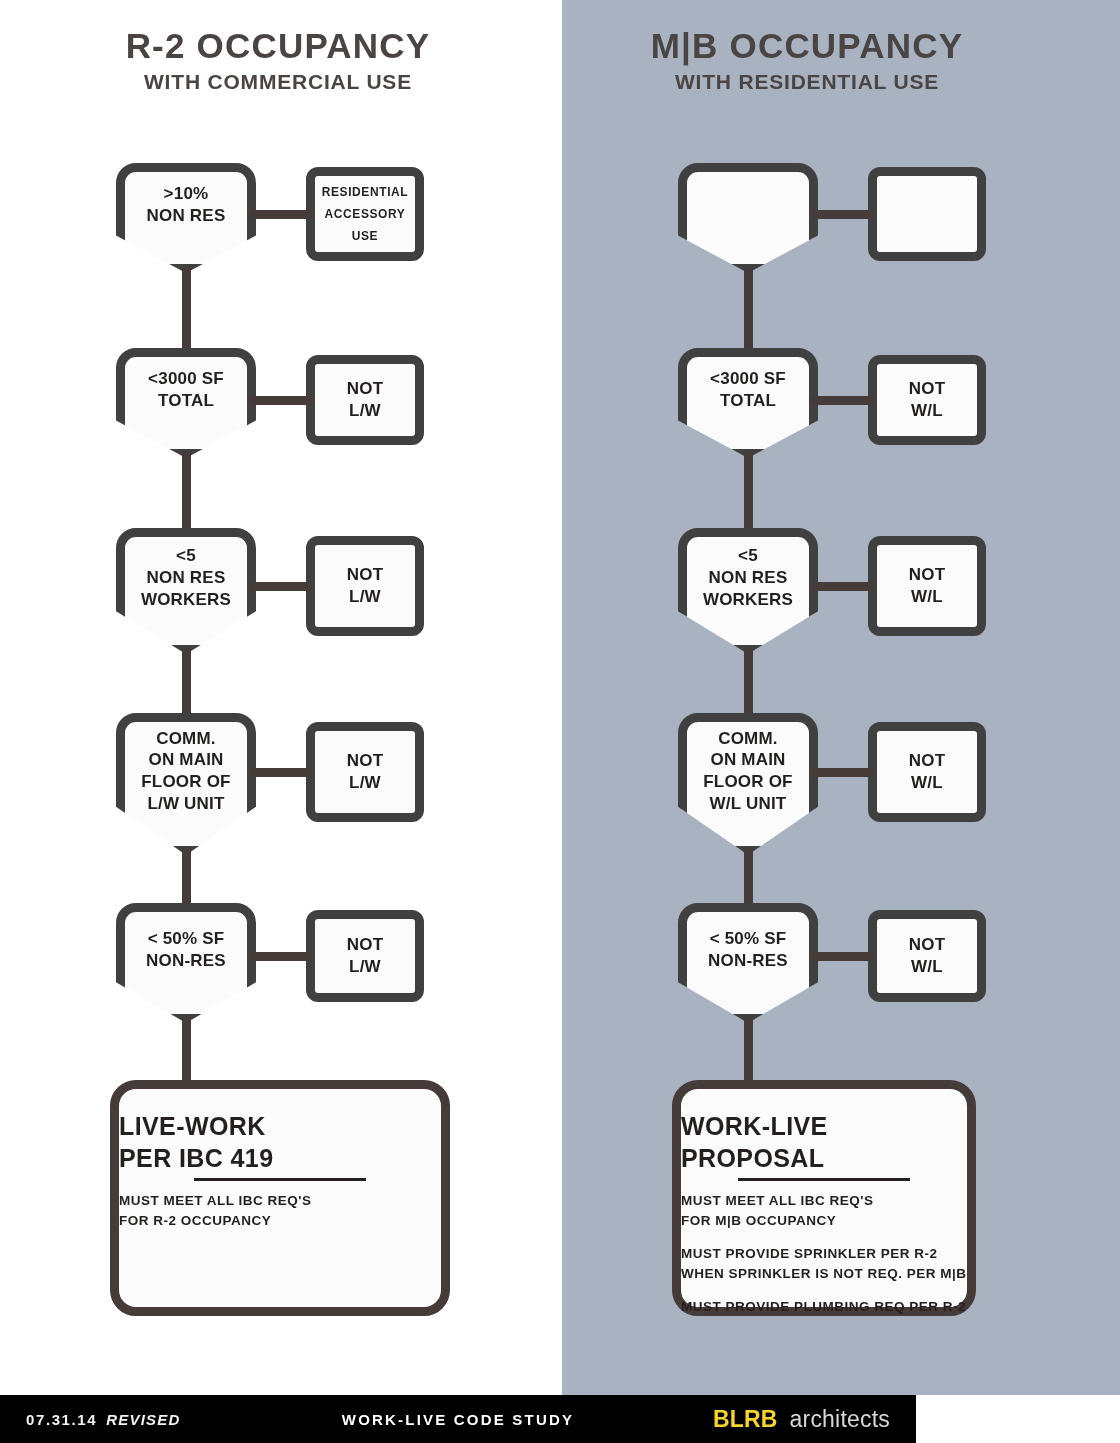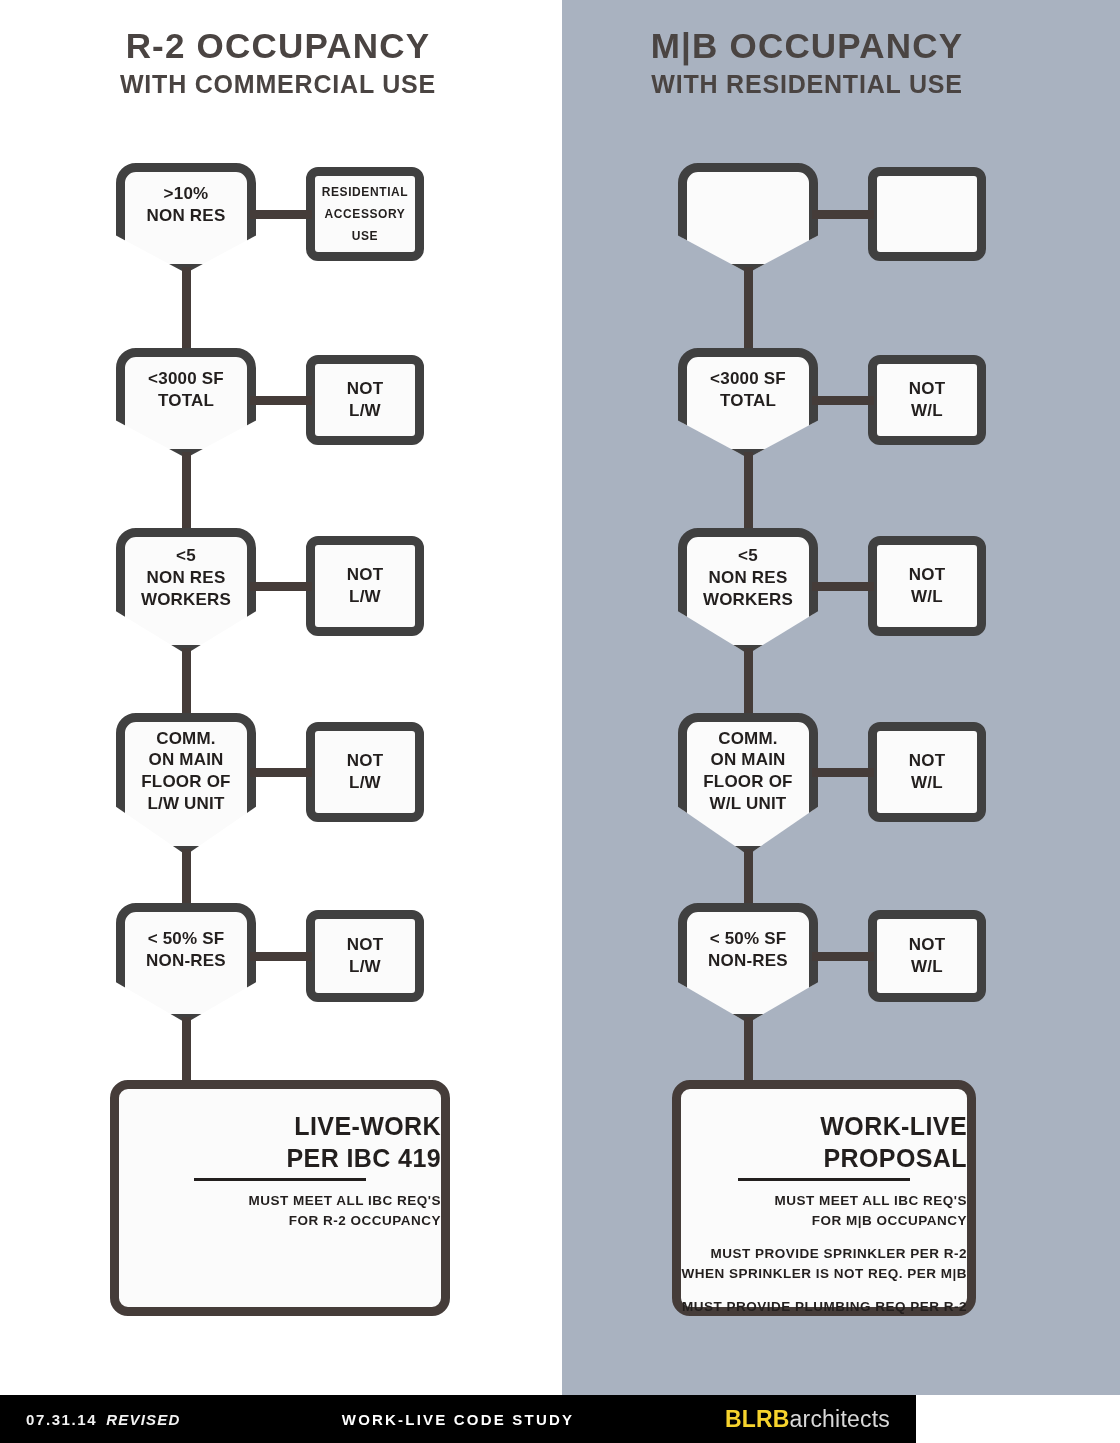--- a/index.html
+++ b/index.html
@@ -32,7 +32,7 @@
     line-height: 1.12;
   }
   .title-sub {
-    font-size: 25px;
+    font-size: 21px;
     font-weight: bold;
     letter-spacing: 0.8px;
     color: #4a4442;

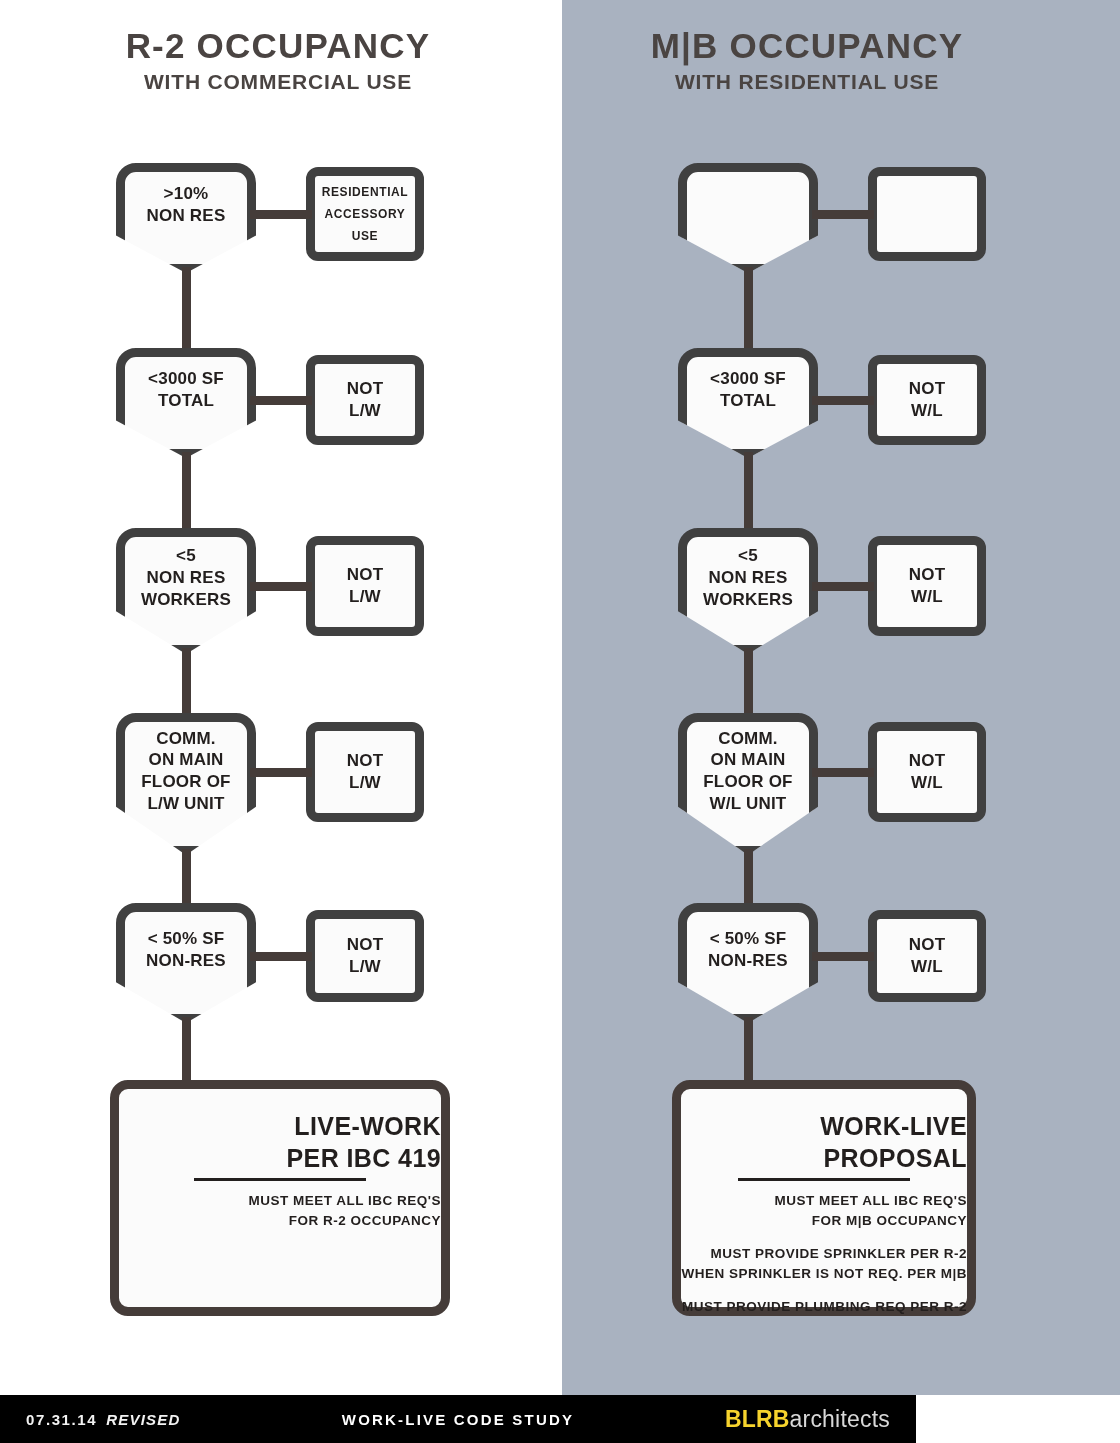--- a/index.html
+++ b/index.html
@@ -100,8 +100,8 @@
     position: absolute;
     background: #fbfbfb;
     border: 9px solid #453c39;
-    border-radius: 18px;
-    text-align: right;
+    border-radius: 26px;
+    text-align: left;
     color: #231f1e;
   }
   .result-title {

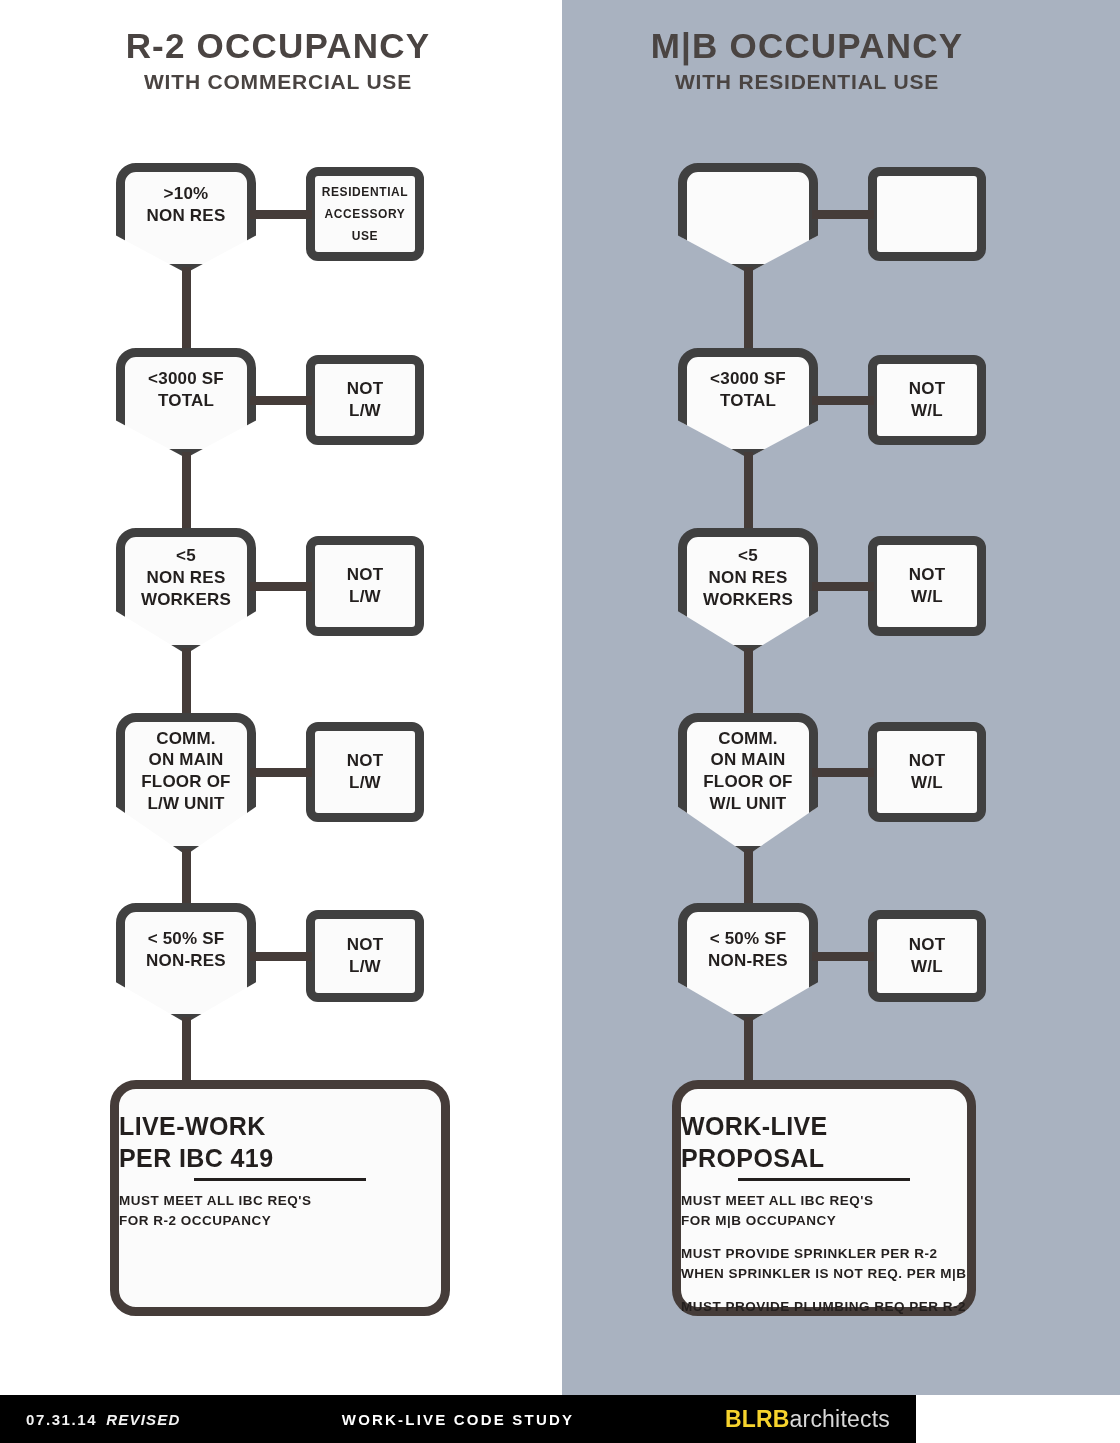--- a/index.html
+++ b/index.html
@@ -166,7 +166,7 @@
     letter-spacing: 0.2px;
   }
   .logo-blrb { color: #f6d32d; }
-  .logo-arch { color: #d8d8d8; font-weight: normal; }
+  .logo-arch { color: #d8d8d8; font-weight: normal; margin-left: 12px; }
 </style>
 </head>
 <body>

